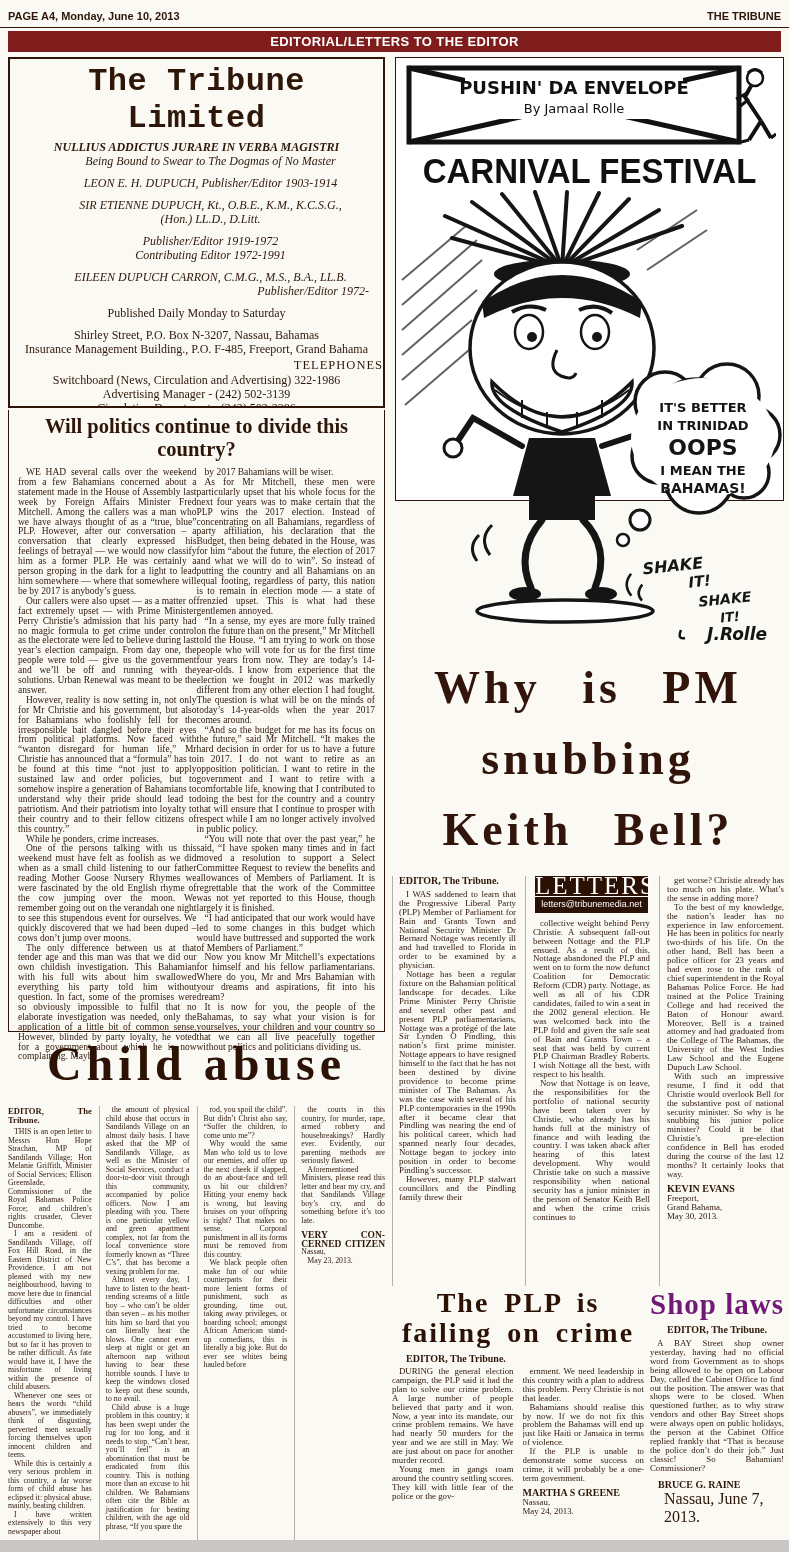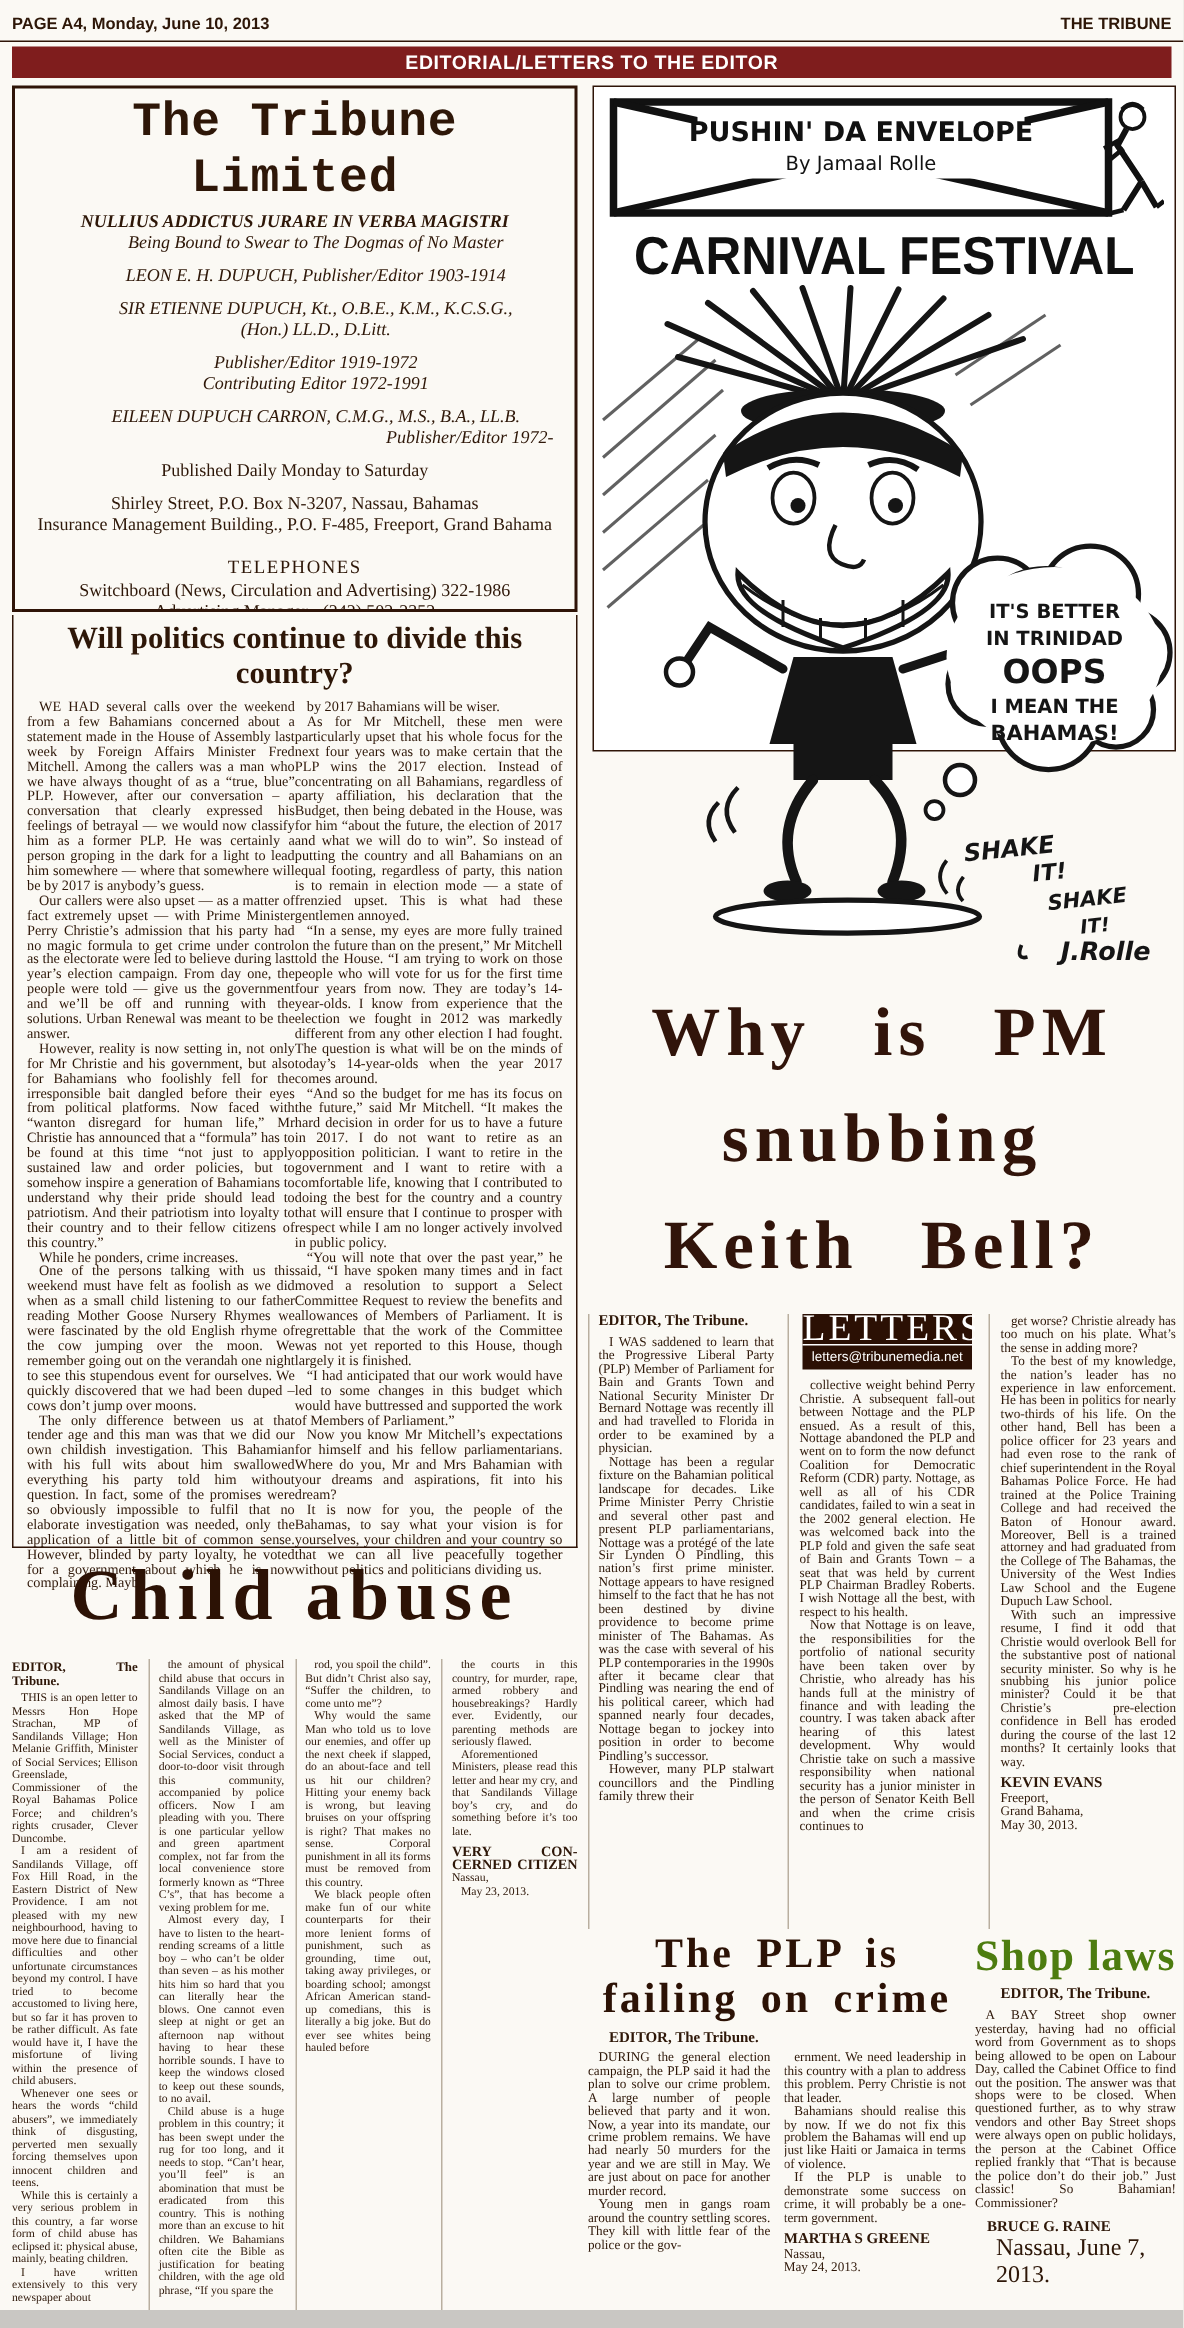--- a/index.html
+++ b/index.html
@@ -23,7 +23,7 @@
   .mh-gap{margin-top:8px;}
   .mh-right{text-align:right;padding-right:14px;}
   .mh-rom{font-size:12px;line-height:14px;}
-  .mh-caps{font-size:12.5px;letter-spacing:1px;margin-top:15px;}
+  .mh-caps{font-size:12.5px;letter-spacing:1px;margin-top:2px;text-align:right;}
   .mh-list p{margin:0;font-size:12px;line-height:14px;}
   
   .editorial{position:absolute;left:8px;top:410px;width:377px;height:622px;box-sizing:border-box;

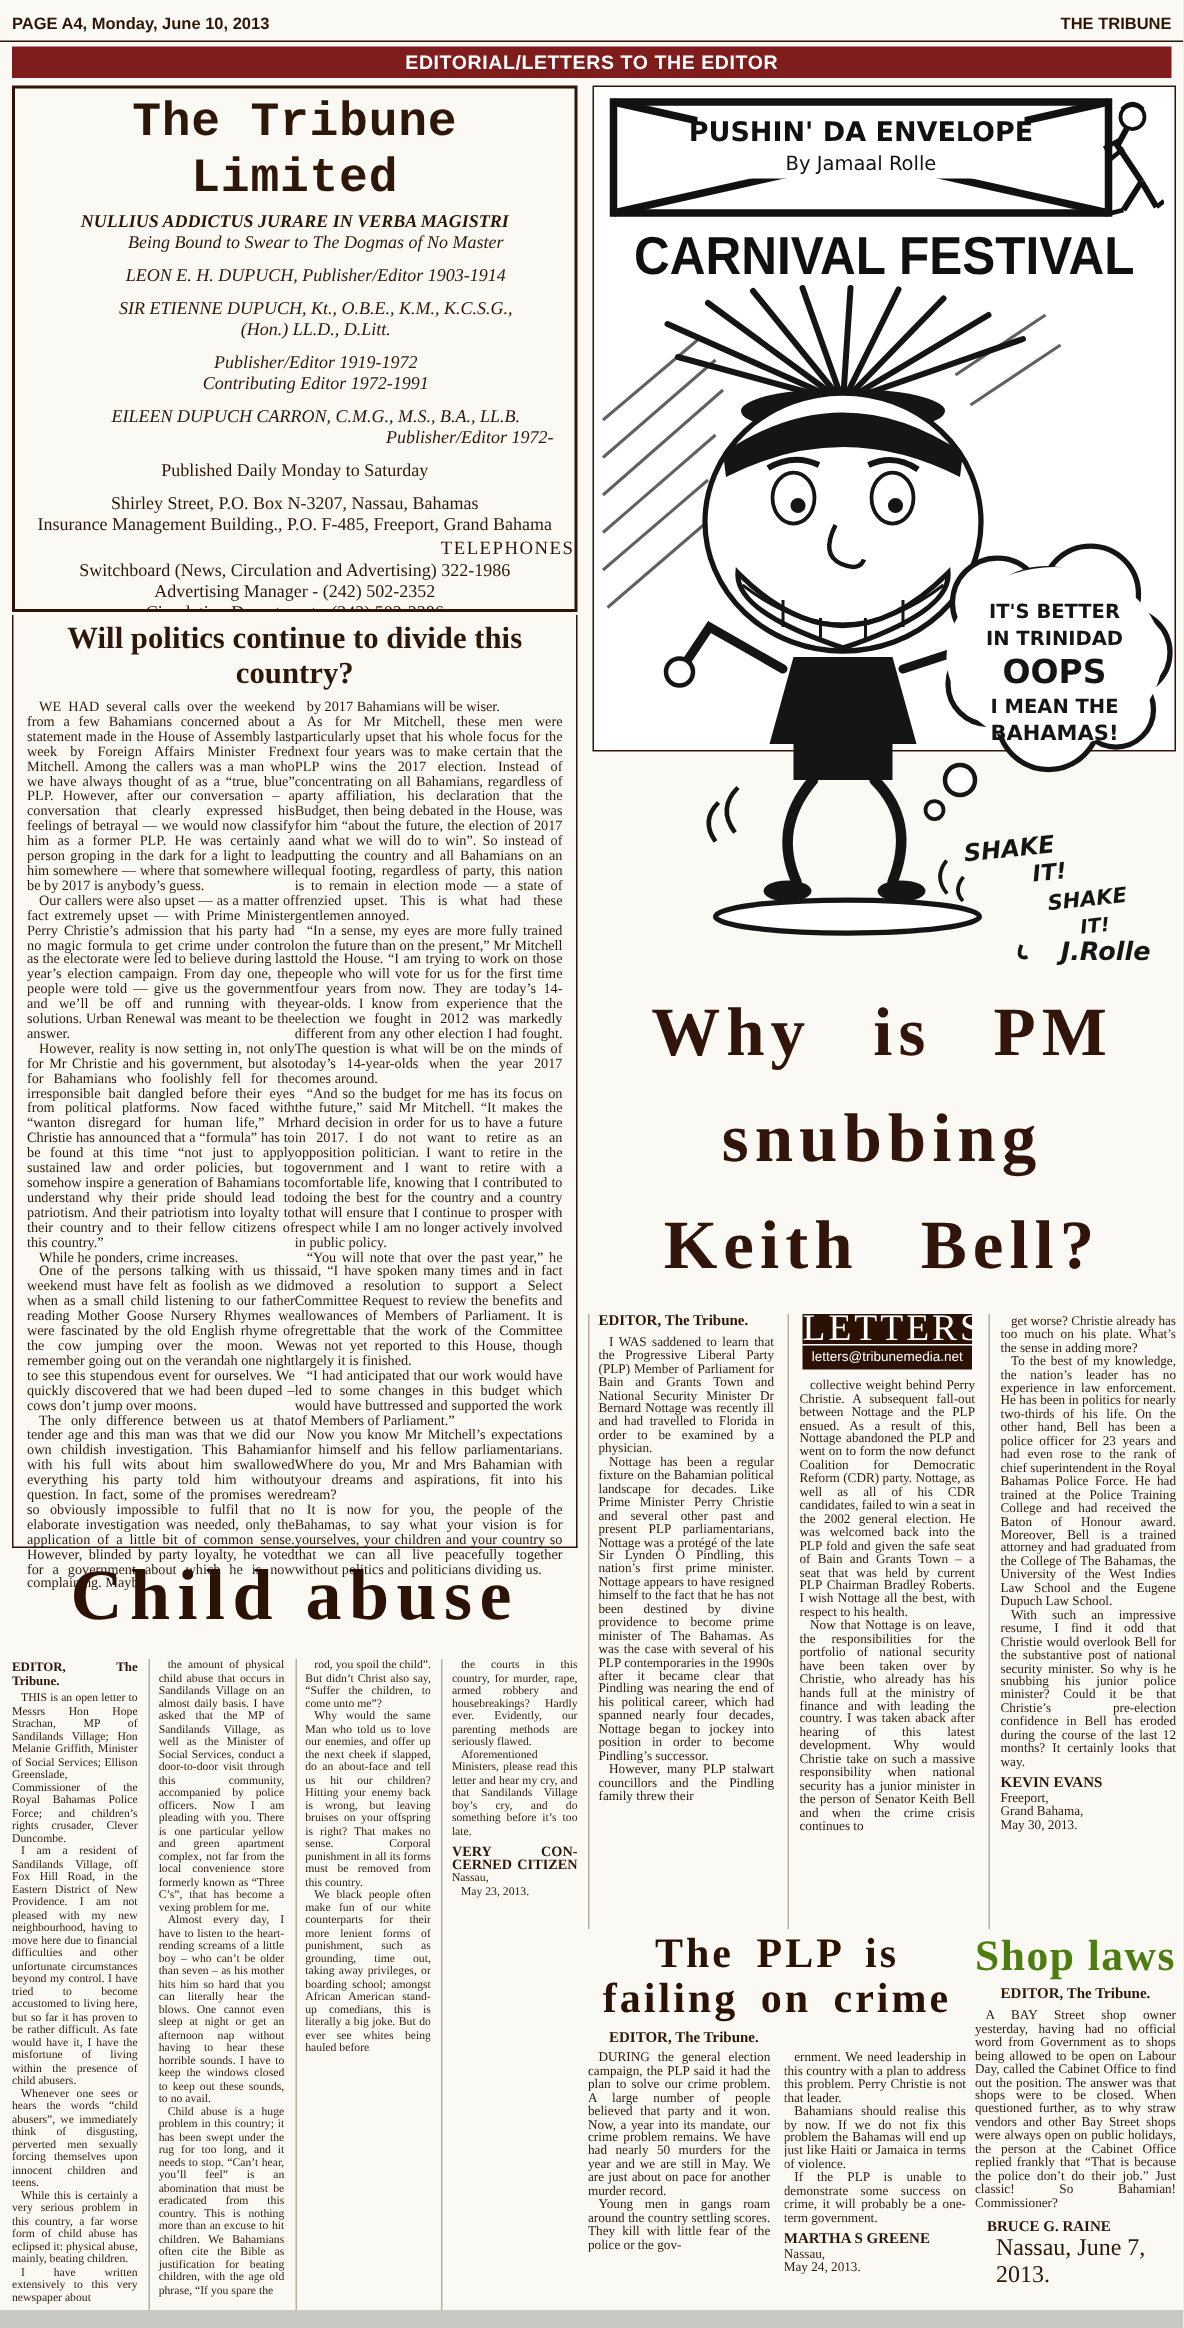--- a/index.html
+++ b/index.html
@@ -114,7 +114,7 @@
     <div class="mh-caps">TELEPHONES</div>
     <div class="mh-list">
         <p>Switchboard (News, Circulation and Advertising) 322-1986</p>
-        <p>Advertising Manager - (242) 502-2352</p>
+        <p>Advertising Manager - (242) 502-3139</p>
         <p>Circulation Department - (242) 502-2386</p>
         <p>Nassau Fax: - (242) 328-2398</p>
         <p>Freeport, Grand Bahama: 1-(242)-352-6608</p>

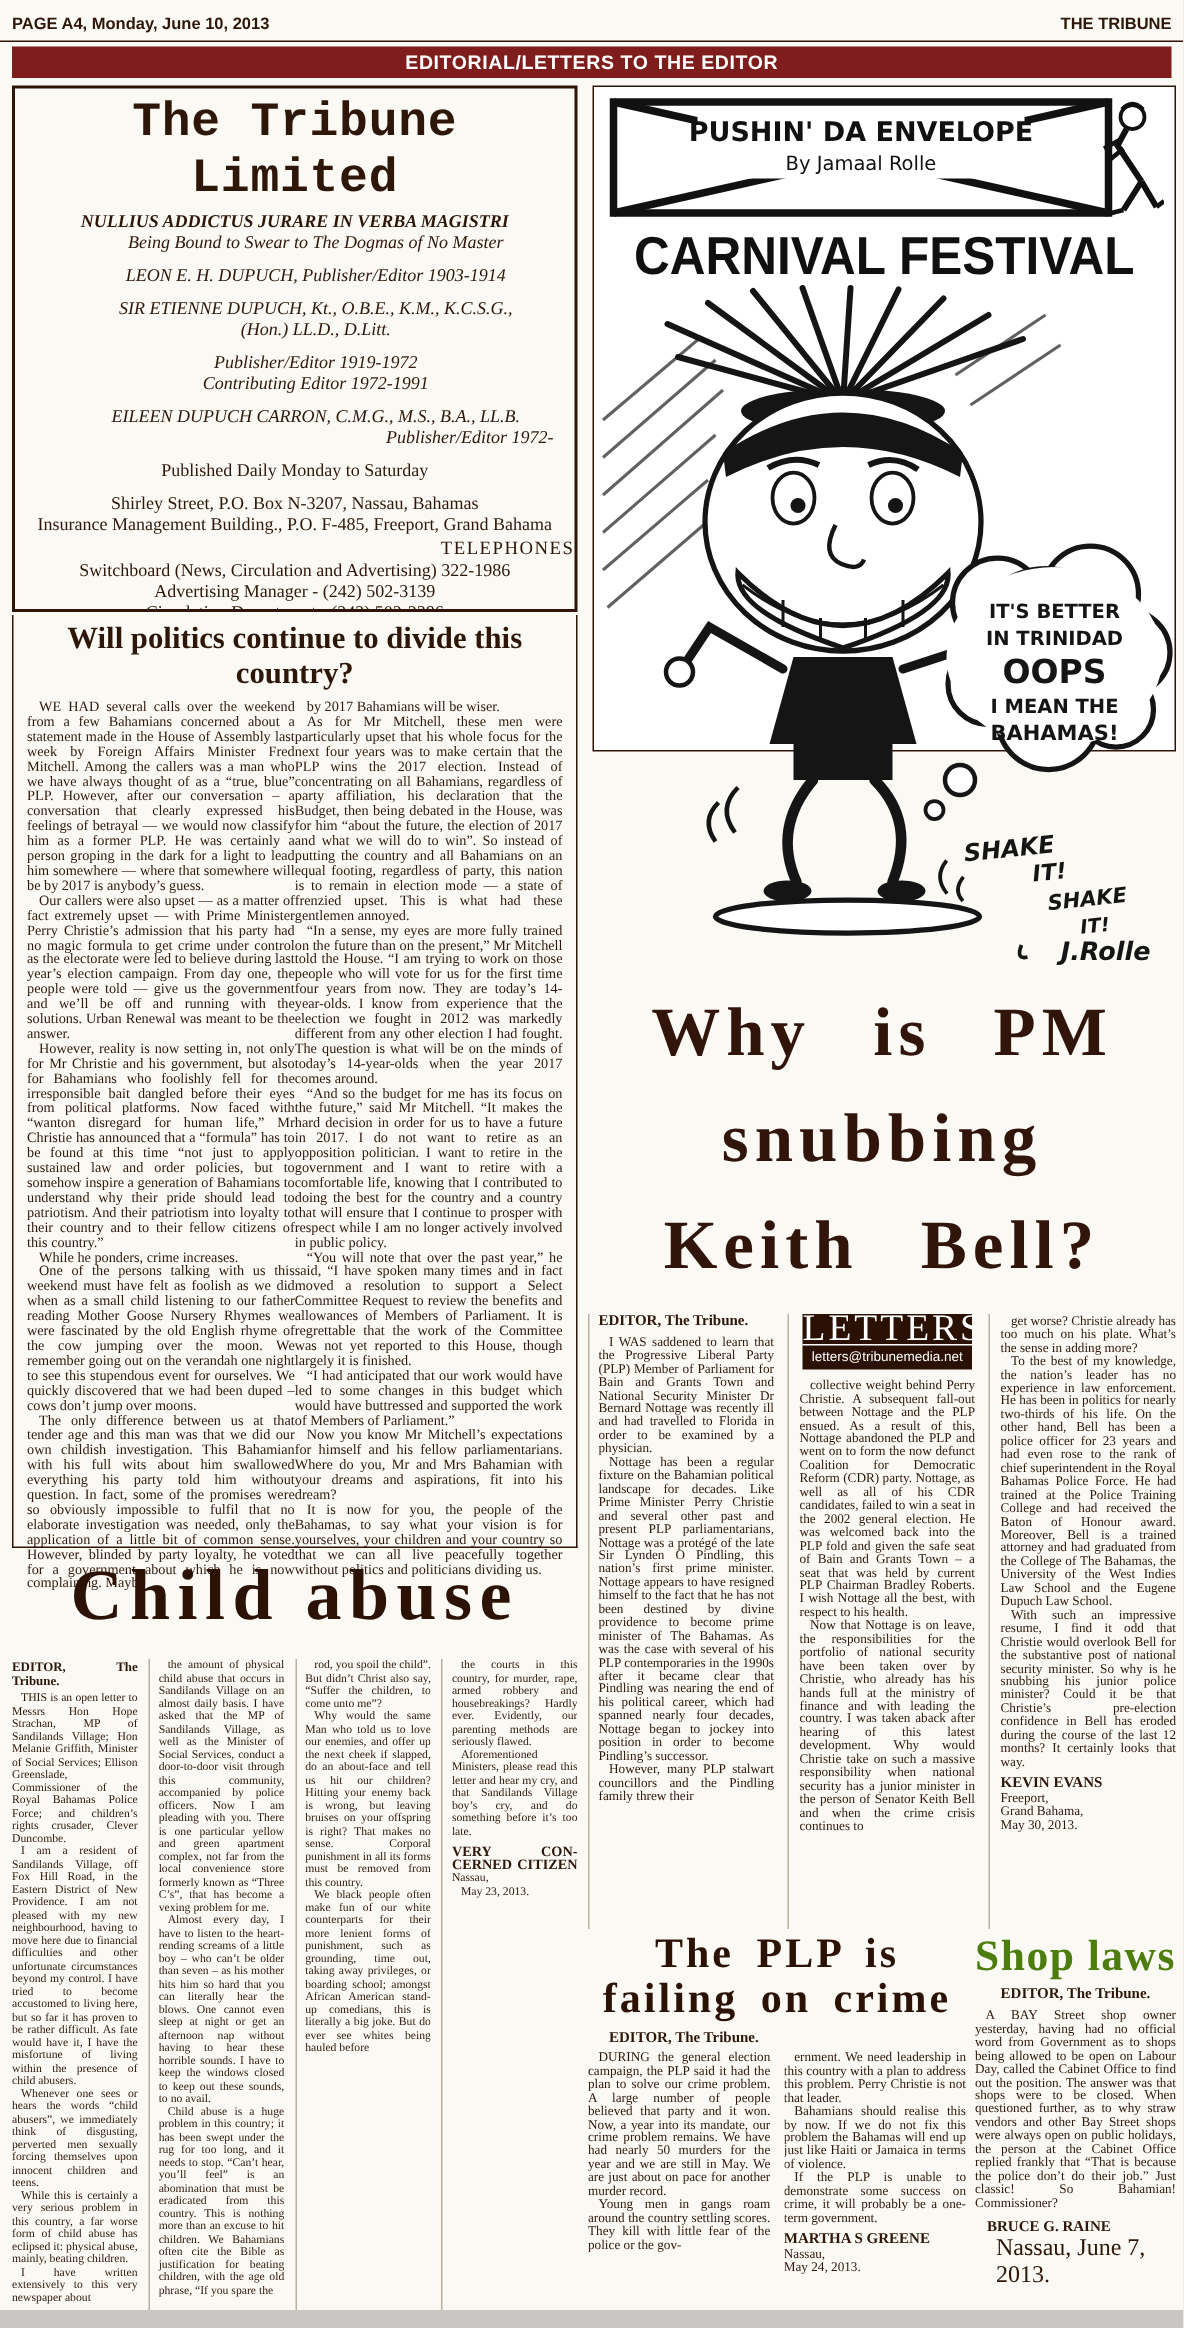--- a/index.html
+++ b/index.html
@@ -76,7 +76,7 @@
   .p-col p{margin:0;text-indent:7px;}
   
   .shop{position:absolute;left:650px;top:1288px;width:134px;height:252px;}
-  .shop-head{text-align:center;font-size:29px;font-weight:bold;color:#4d7c0f;letter-spacing:1px;}
+  .shop-head{text-align:center;font-size:29px;font-weight:bold;color:#701a75;letter-spacing:1px;}
   .shop .editor-line{font-size:10px;text-align:center;margin:3px 0 4px;}
   .shop-body{font-size:8.8px;line-height:8.9px;text-align:justify;}
   .shop-body p{margin:0;text-indent:7px;}

